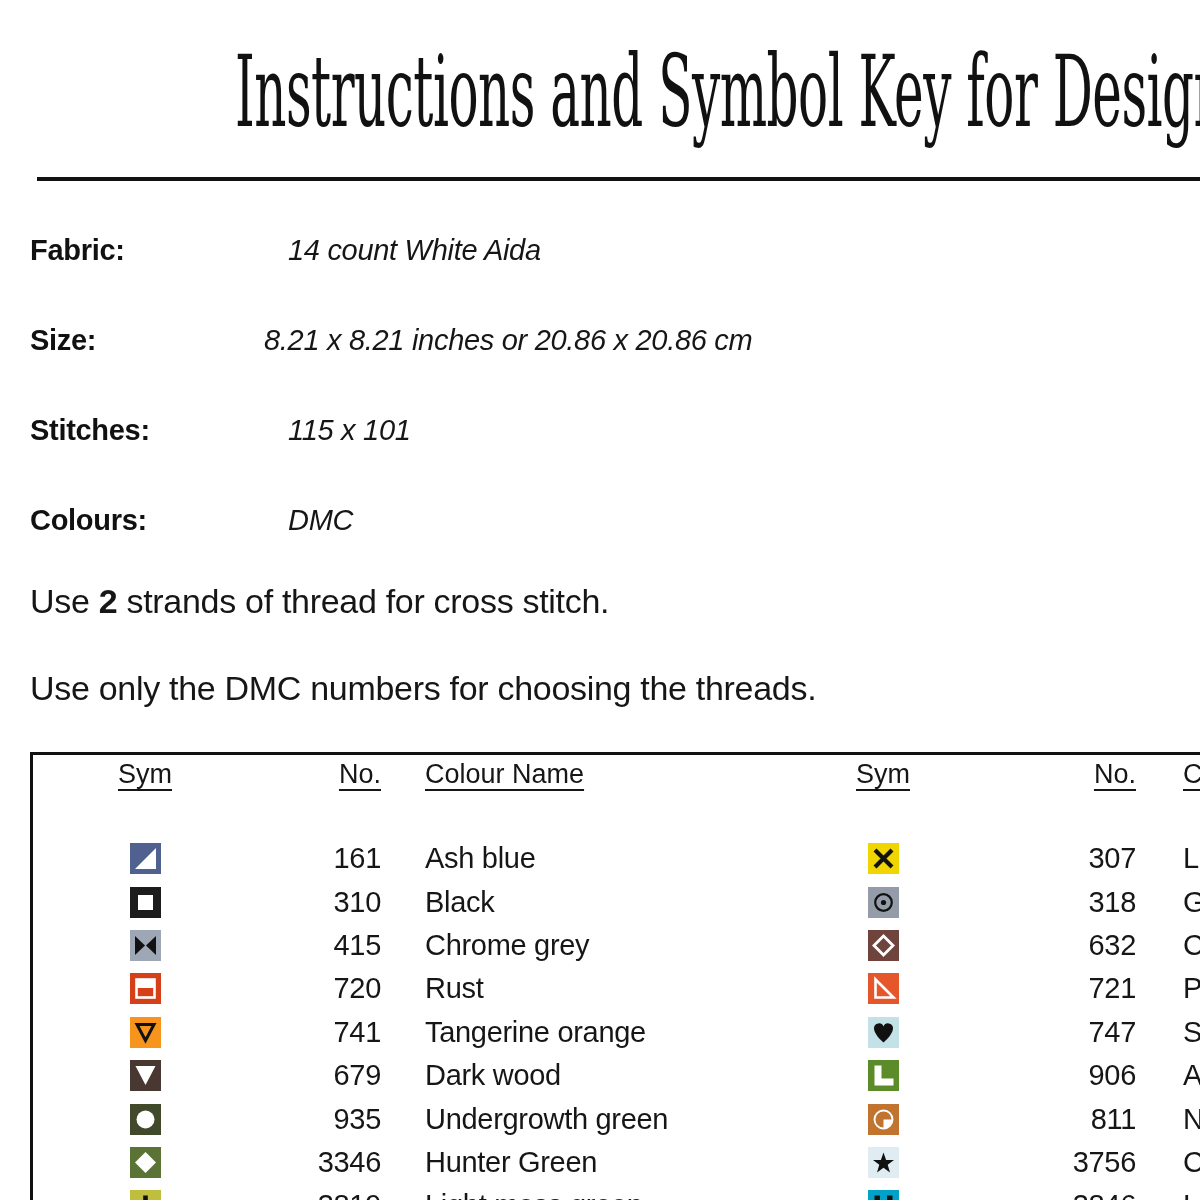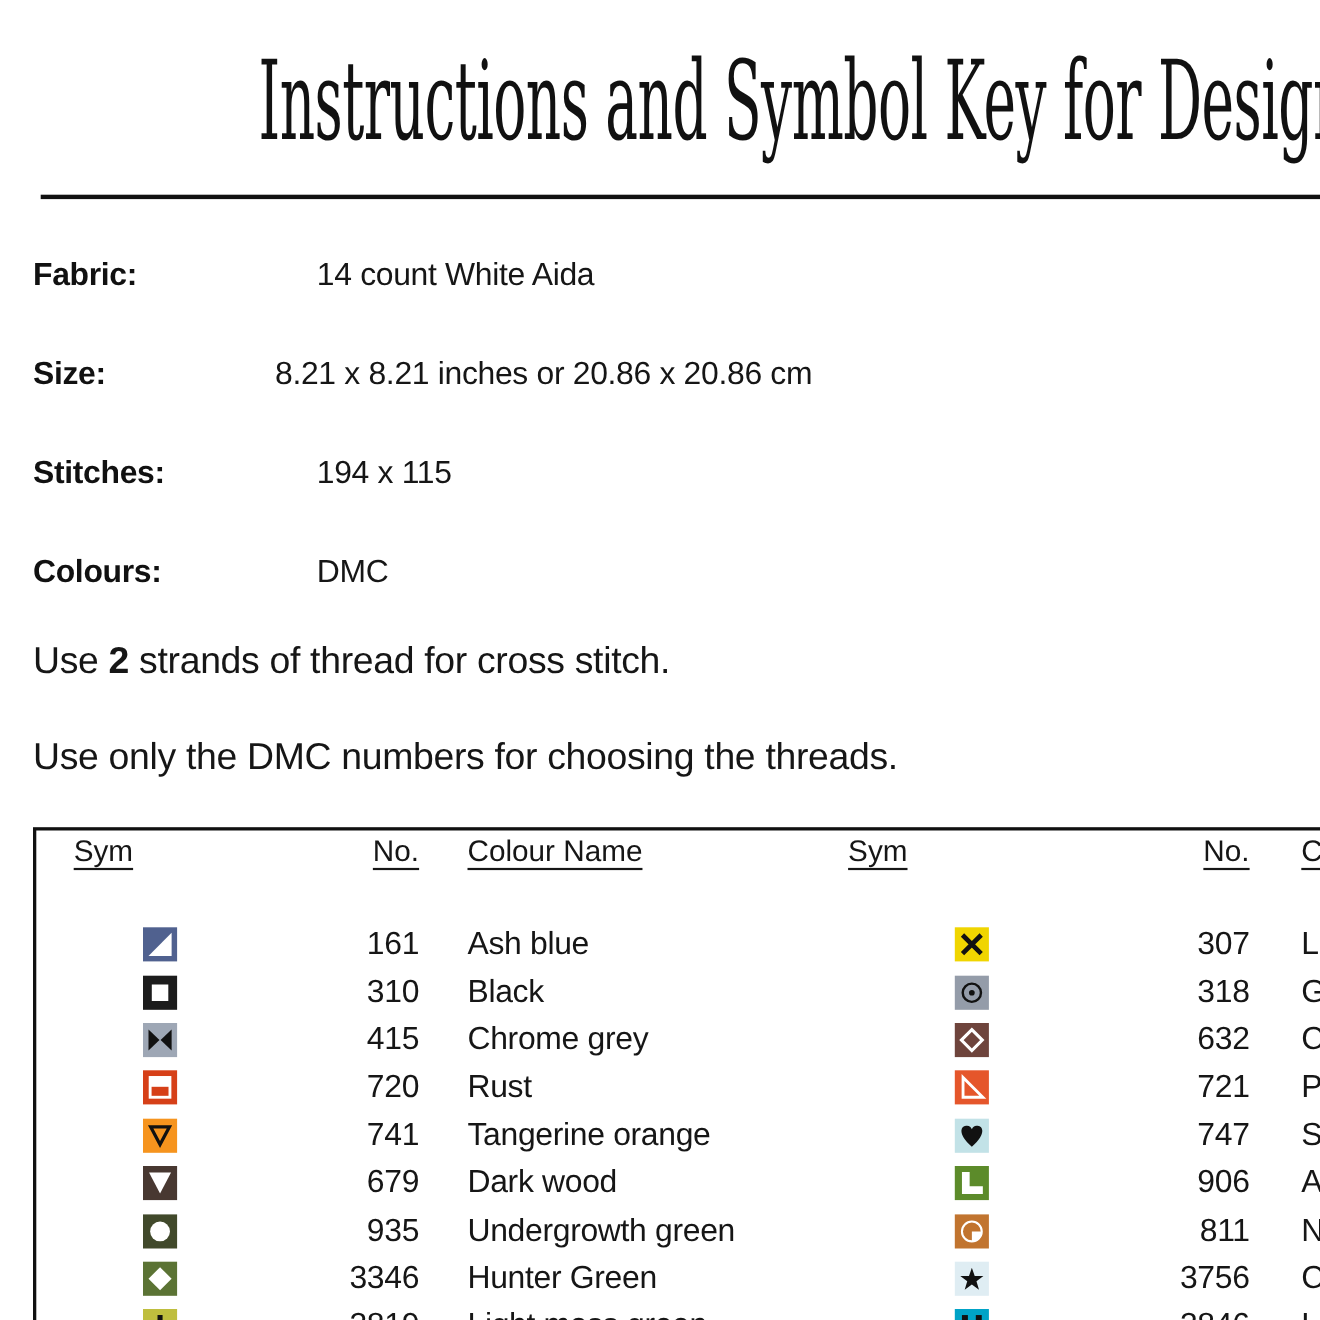--- a/index.html
+++ b/index.html
@@ -23,7 +23,7 @@
   .info { position:absolute; left:30px; top:234px; }
   .info-row { display:flex; margin-bottom:57px; font-size:29px; letter-spacing:-0.3px; }
   .info-label { font-weight:bold; width:220px; color:#111; }
-  .info-value { margin-left:38px; }
+  .info-value { margin-left:38px;font-style:italic; }
   .info-row:nth-child(2) .info-value { margin-left:0; }
   .note { position:absolute; left:30px; font-size:34px; letter-spacing:-0.3px; }
   .note b { font-weight:bold; }

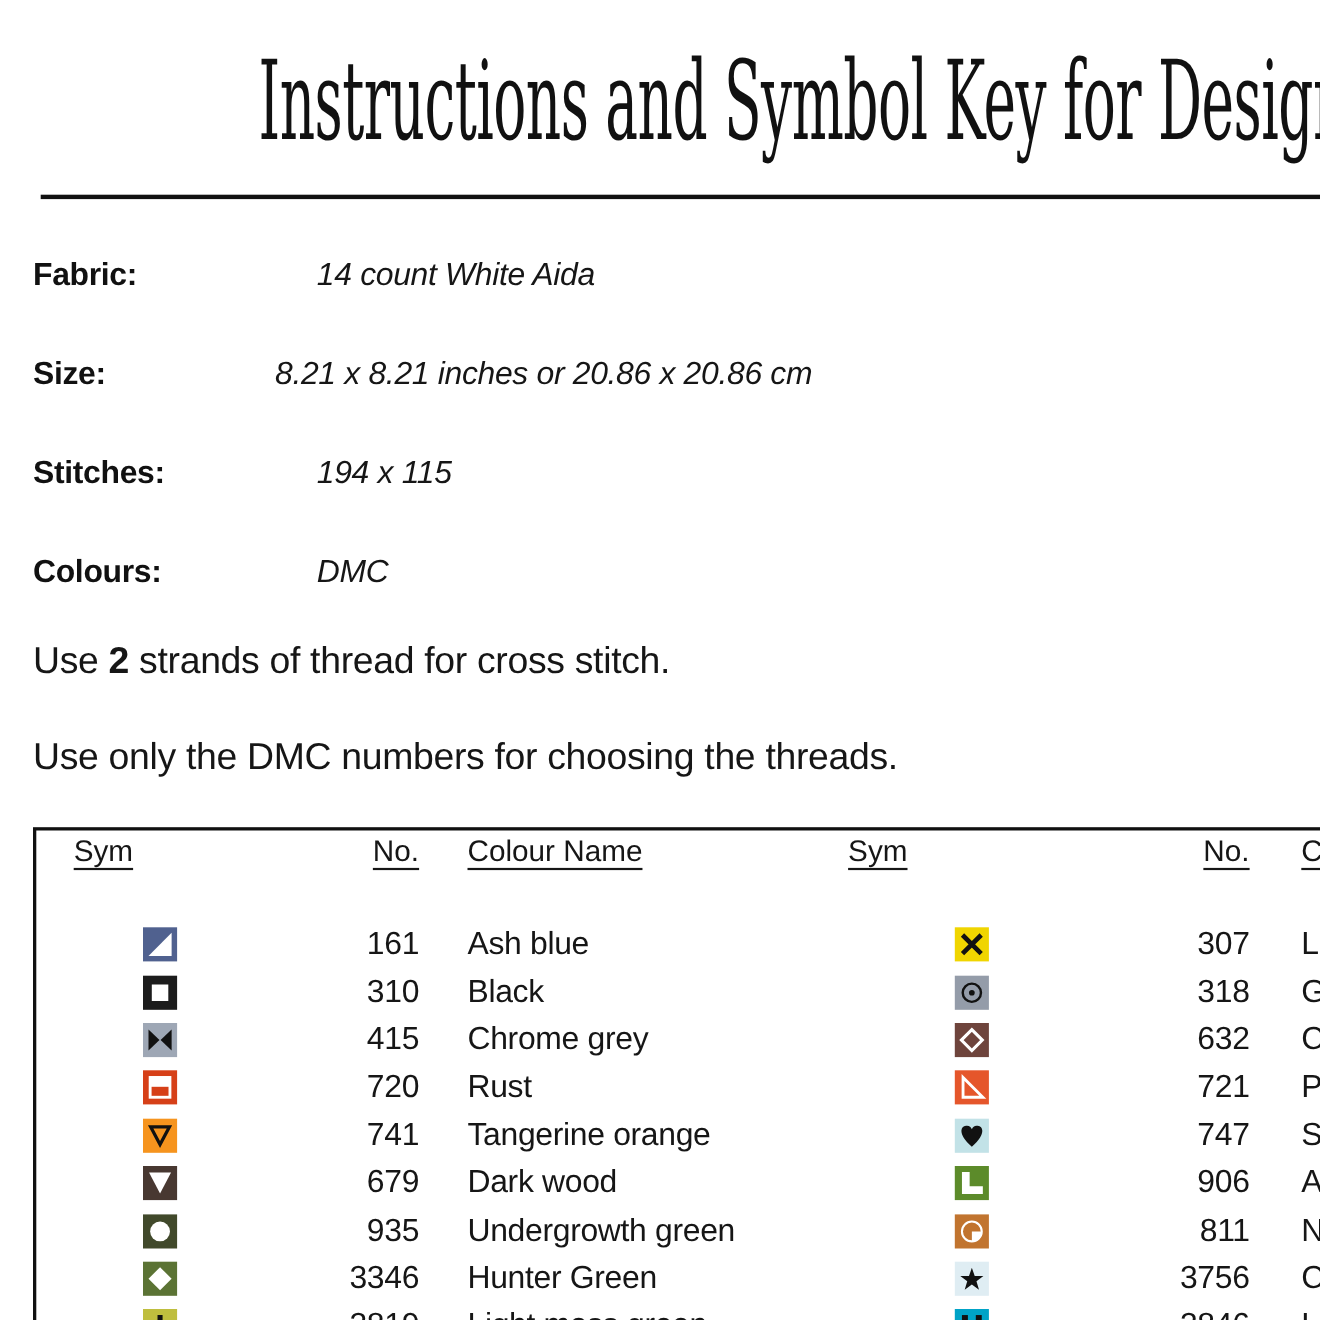--- a/index.html
+++ b/index.html
@@ -24,7 +24,7 @@
   .info-row { display:flex; margin-bottom:57px; font-size:29px; letter-spacing:-0.3px; }
   .info-label { font-weight:bold; width:220px; color:#111; }
   .info-value { margin-left:38px;font-style:italic; }
-  .info-row:nth-child(2) .info-value { margin-left:0; }
+  .info-row:nth-child(2) .info-value { margin-left:14px; }
   .note { position:absolute; left:30px; font-size:34px; letter-spacing:-0.3px; }
   .note b { font-weight:bold; }
   .note-1 { top:582px; }

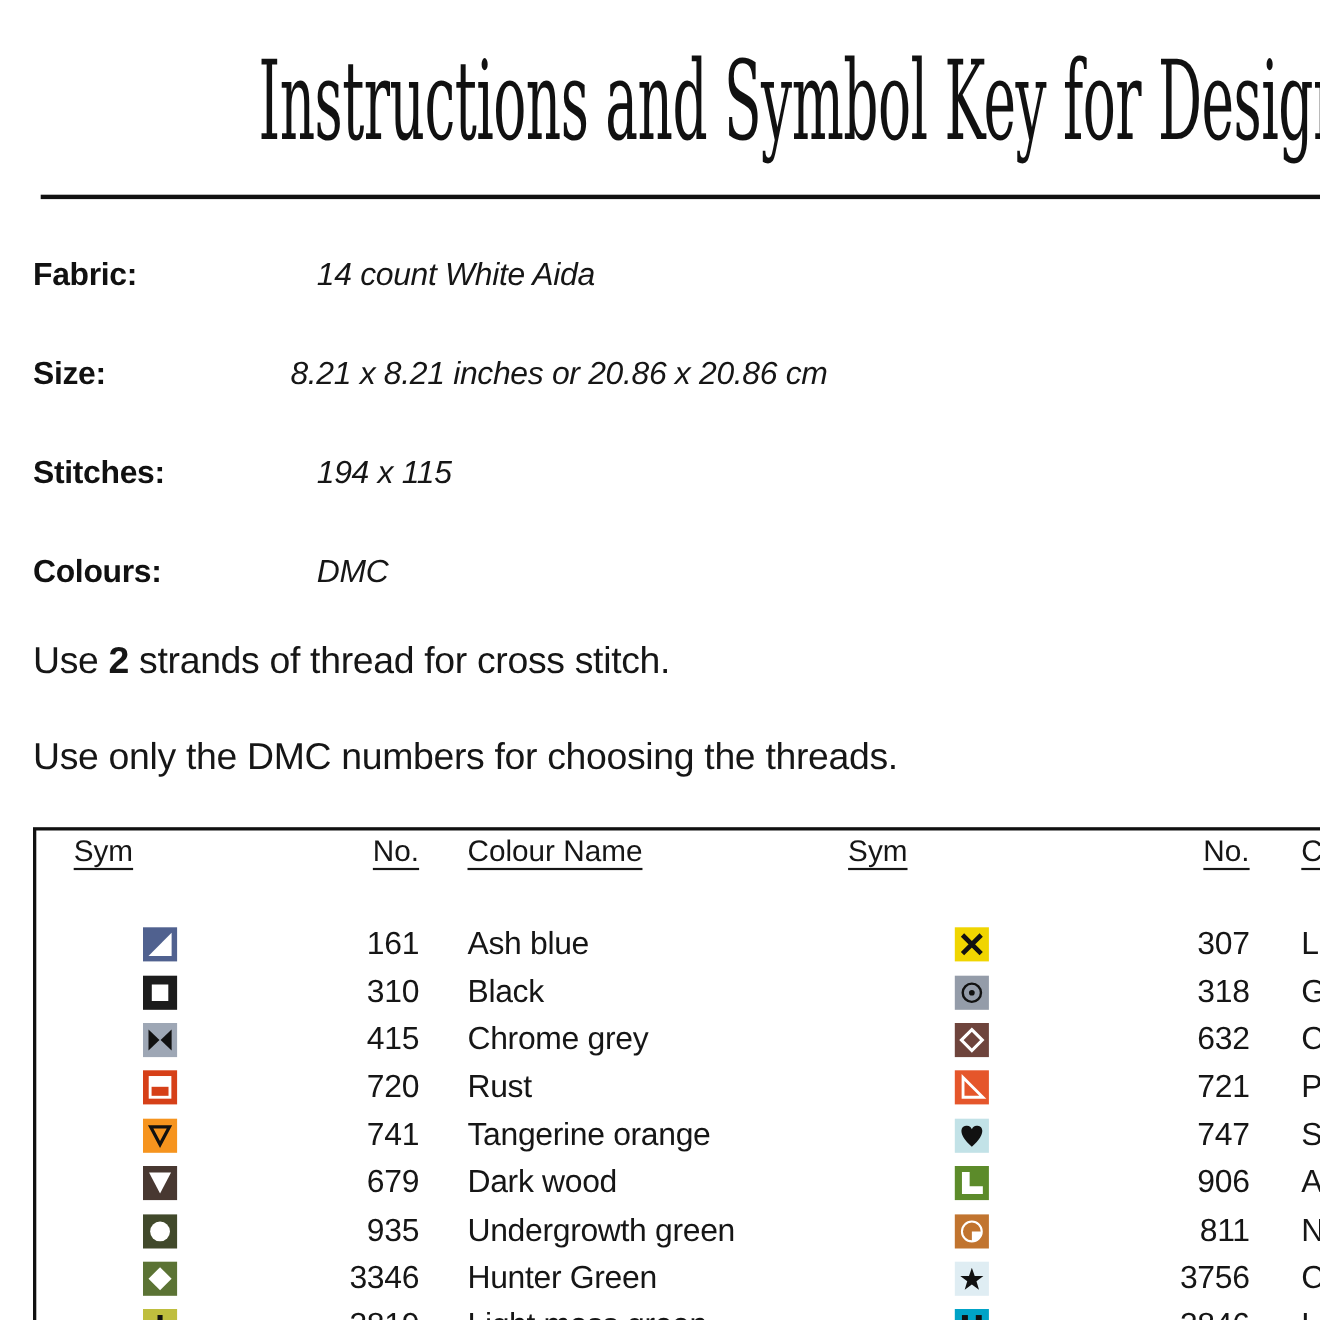--- a/index.html
+++ b/index.html
@@ -73,7 +73,7 @@
     </div>
     <div class="info-row">
       <span class="info-label">Stitches:</span>
-      <span class="info-value">194 x 115</span>
+      <span class="info-value">115 x 101</span>
     </div>
     <div class="info-row">
       <span class="info-label">Colours:</span>

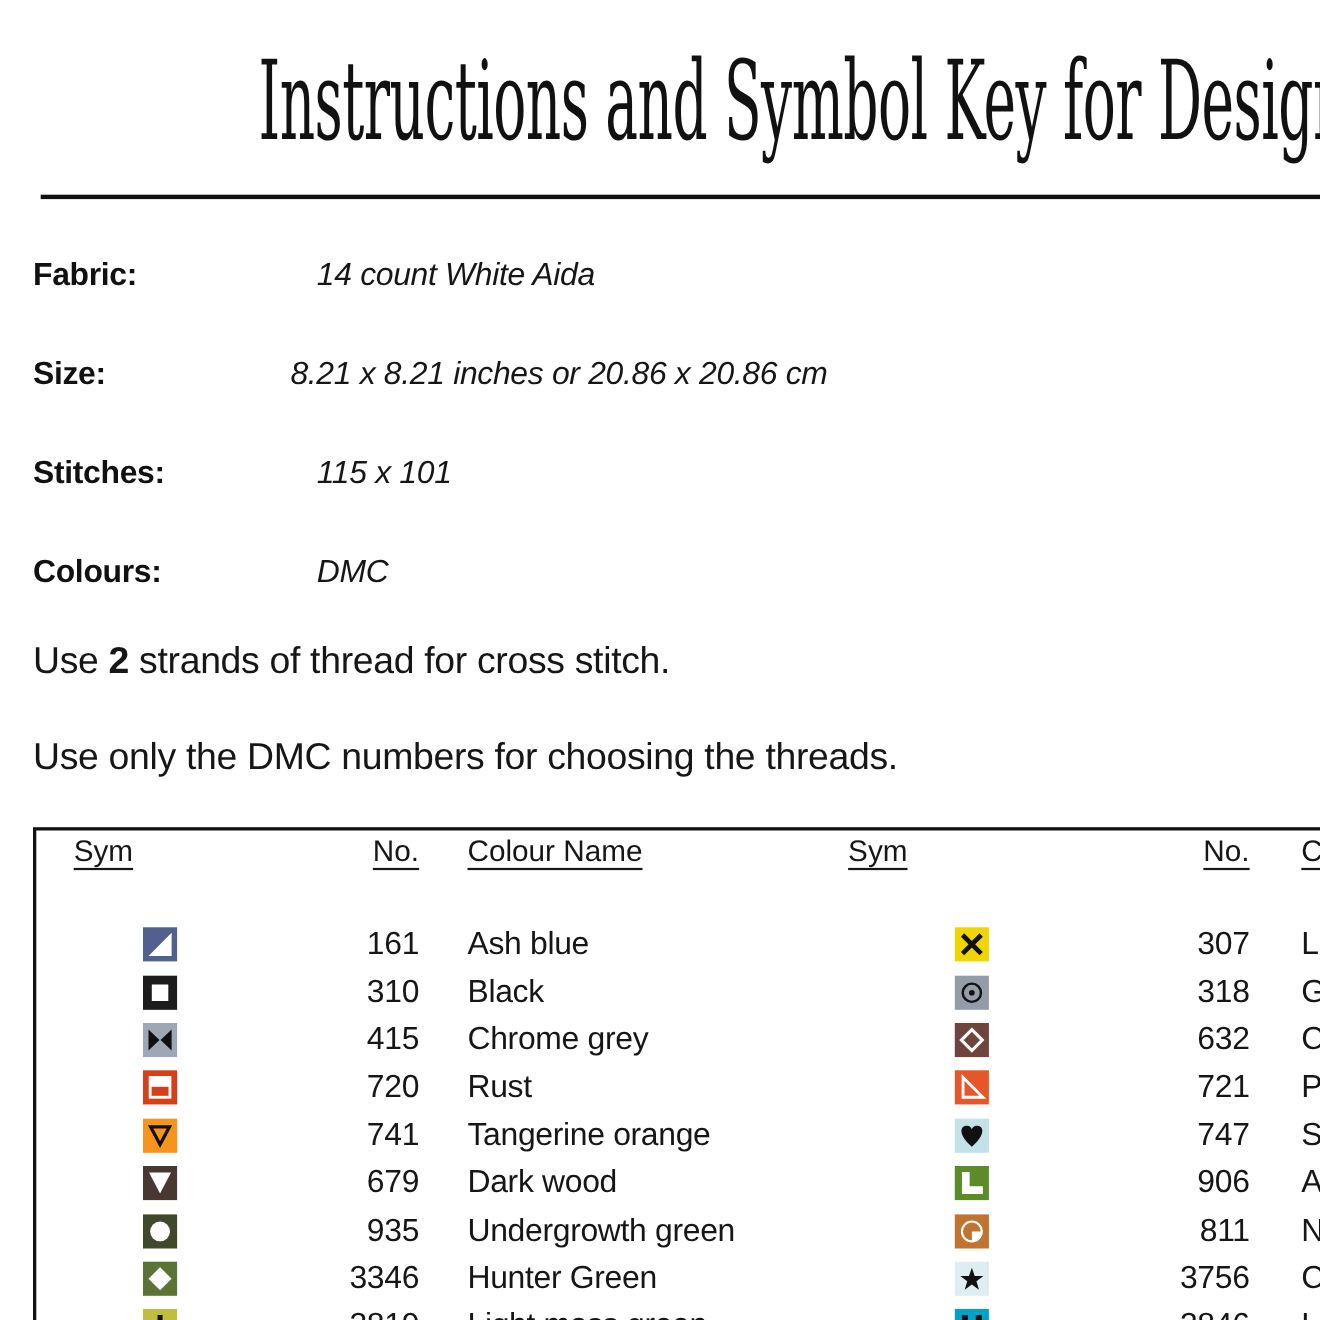--- a/index.html
+++ b/index.html
@@ -48,7 +48,7 @@
   .c-sym-r { width:224px; display:flex; justify-content:center; }
   .c-no-r  { width:141px; text-align:right; }
   .c-name-r{ width:400px; padding-left:47px; }
-  .khead .c-sym-l, .khead .c-sym-r { display:flex; justify-content:flex-start; }
+  .khead .c-sym-l, .khead .c-sym-r { display:flex; justify-content:center; }
   .khead .hcell { display:inline-block; }
   .krow { display:flex; align-items:center; height:43.4px; font-size:29px; letter-spacing:-0.3px; }
   .sym { width:31px; height:31px; display:block; }

